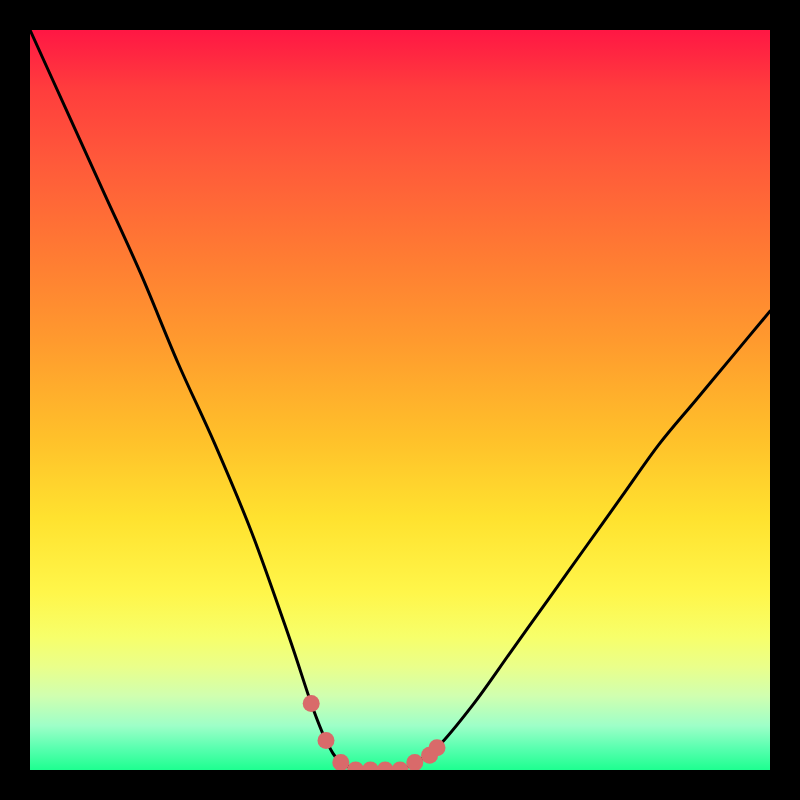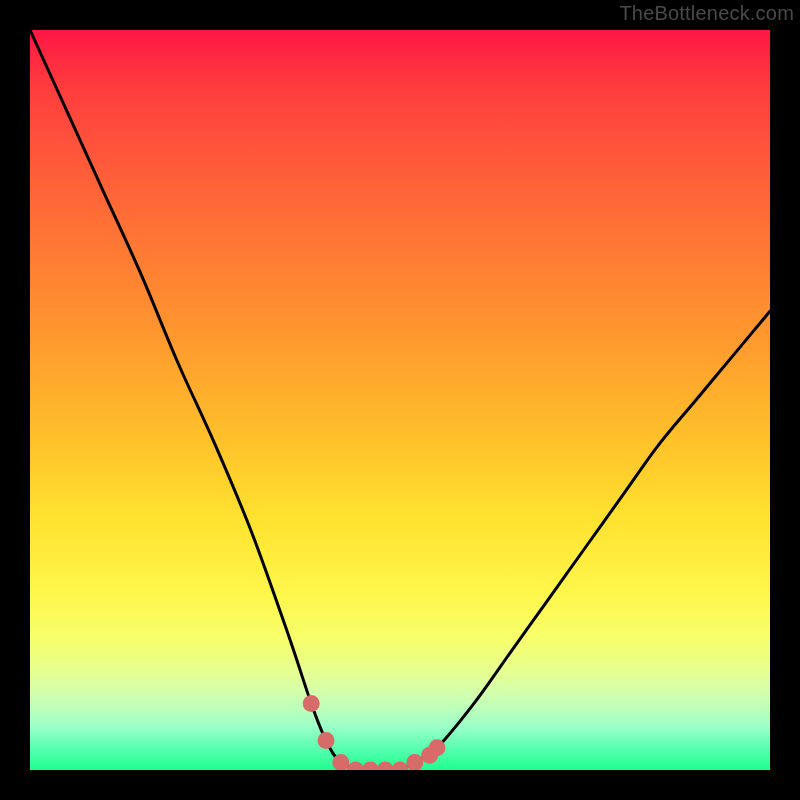--- a/index.html
+++ b/index.html
@@ -58,7 +58,6 @@
 <body>
 
 <div class="stage">
-  <div class="watermark">TheBottleneck.com</div>
   <div class="plot-area">
     <div class="gradient-bg"></div>
     <svg class="curve" viewBox="0 0 740 740" preserveAspectRatio="none">

